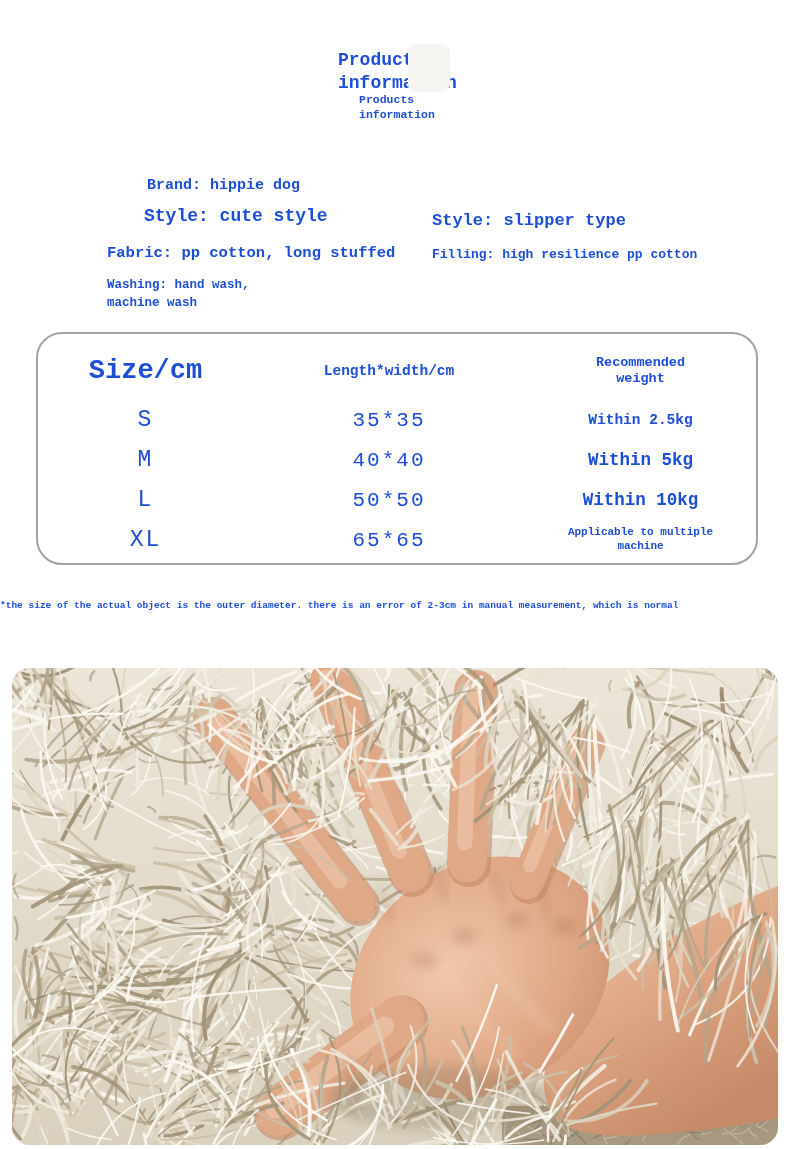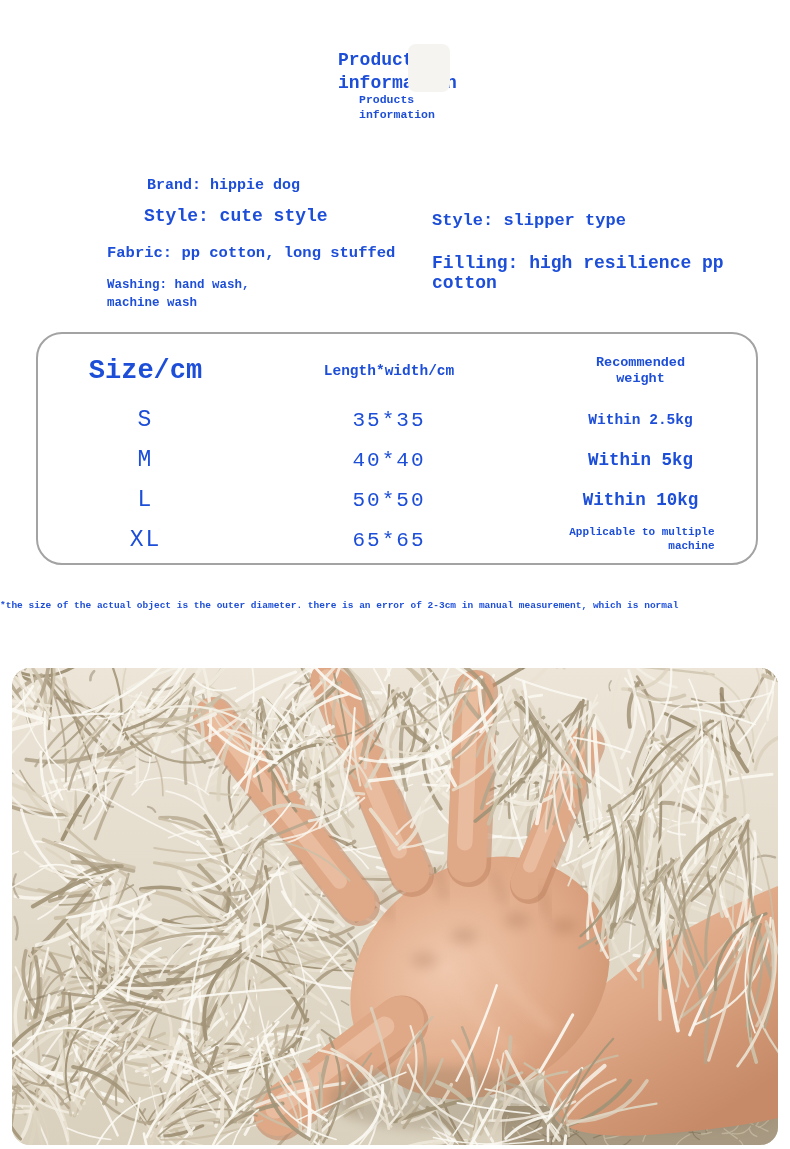--- a/index.html
+++ b/index.html
@@ -19,7 +19,7 @@
   .washing{left:107px;top:277px;font-size:12.5px;font-weight:700;width:190px;line-height:1.4;}
   .pname{left:432px;top:172px;font-size:12px;font-weight:700;width:185px;line-height:1.35;}
   .style-right{left:432px;top:211px;font-size:17px;font-weight:700;}
-  .filling{left:432px;top:253px;font-size:18px;font-weight:700;}
+  .filling{left:432px;top:247px;font-size:13px;font-weight:700;}
 
   
   .size-table{left:36px;top:332px;width:722px;height:233px;border:2px solid #a3a3a3;

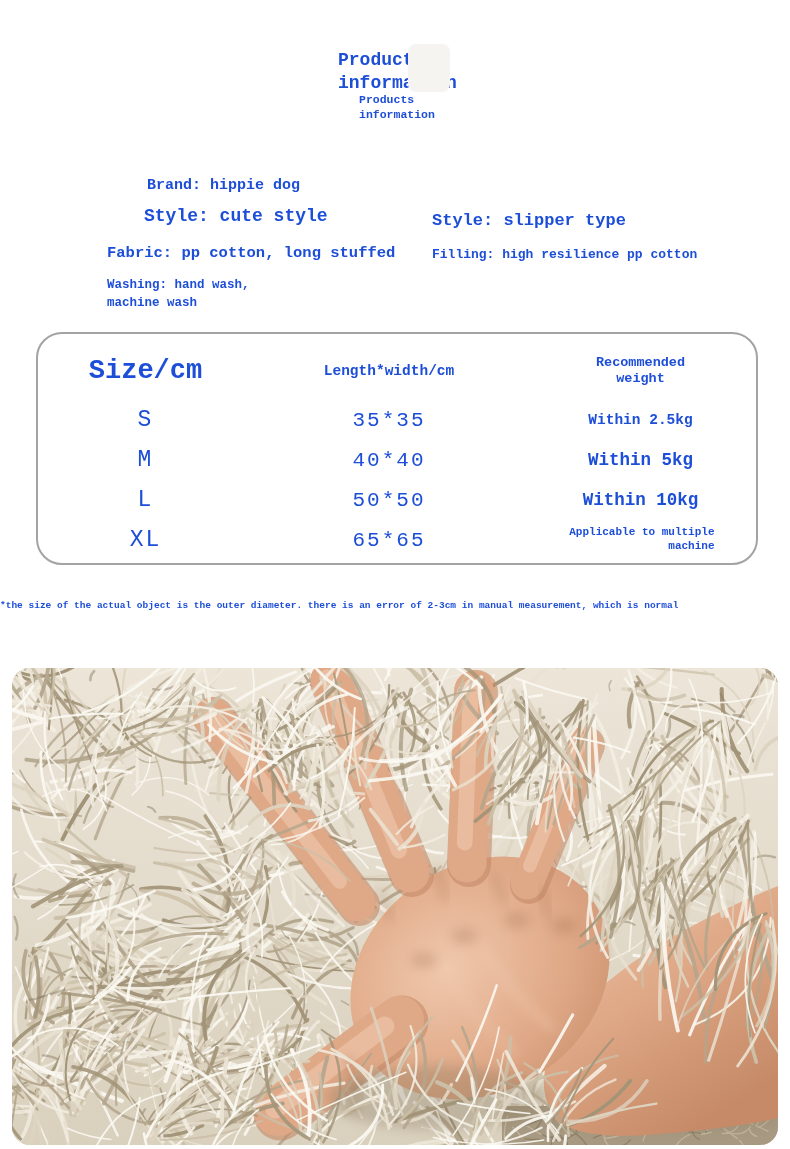--- a/index.html
+++ b/index.html
@@ -32,7 +32,7 @@
   .th3{font-size:13.5px;font-weight:700;width:112px;text-align:center;line-height:1.15;}
   .cell-size{font-size:23px;font-weight:400;letter-spacing:2px;}
   .cell-dims{font-size:21px;font-weight:400;letter-spacing:2px;}
-  .cell-weight{font-size:14.5px;font-weight:700;text-align:right;}
+  .cell-weight{font-size:14.5px;font-weight:700;text-align:center;}
   .cell-weight.lg{font-size:17.5px;}
   .cell-weight.xs{font-size:11px;width:148px;line-height:1.25;}
 

